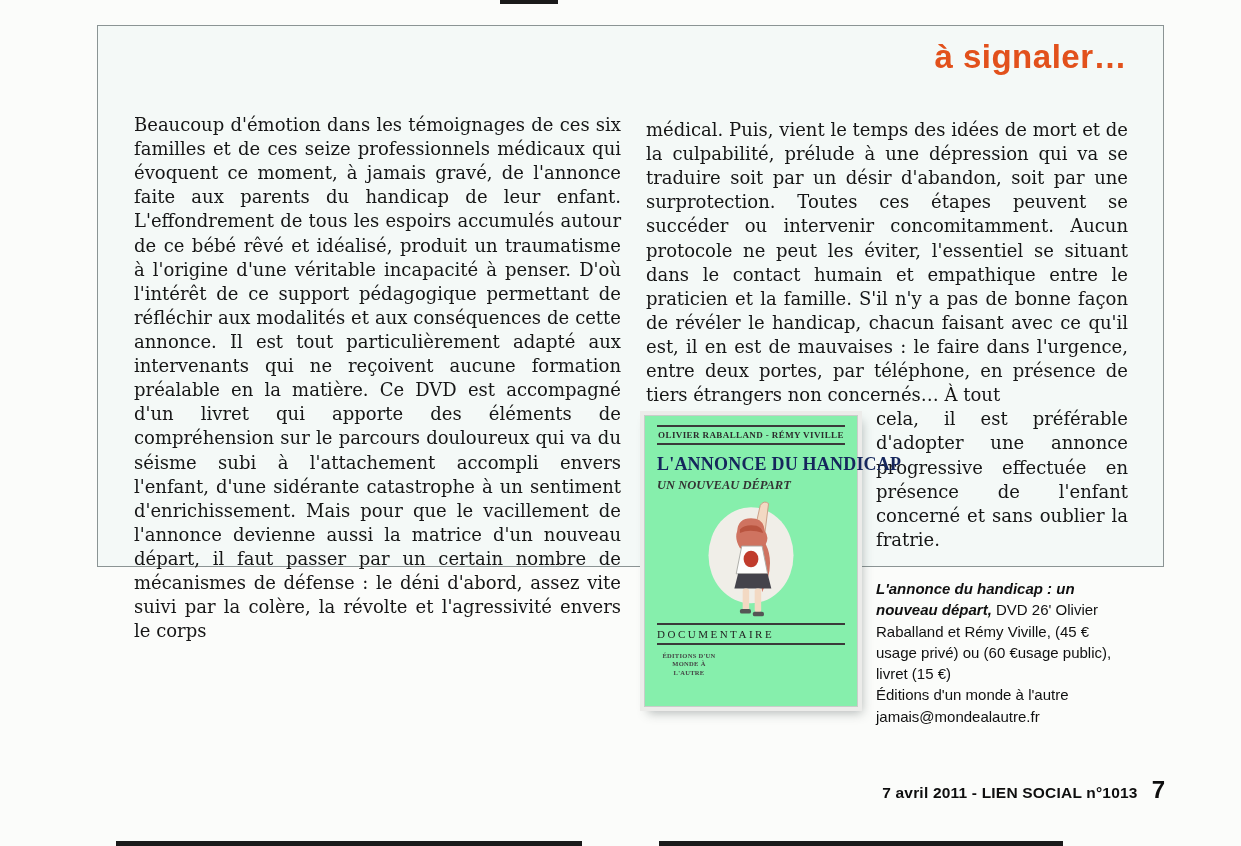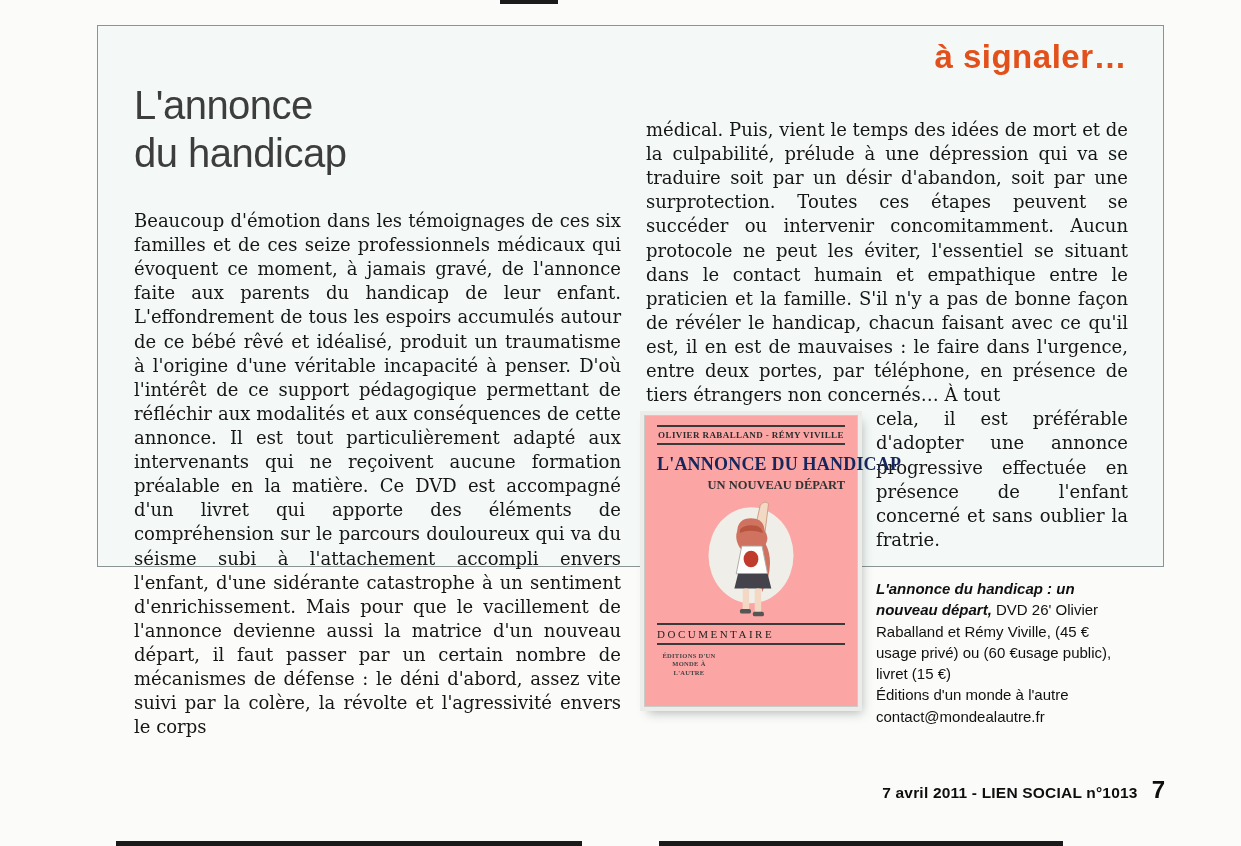--- a/index.html
+++ b/index.html
@@ -159,10 +159,6 @@
     <div class="section-label">à signaler…</div>
 
     <div class="left-col">
-      <h1 class="article-title">
-        <span>L'annonce</span><br>
-        <span>du handicap</span>
-      </h1>
       <p class="body-text">Beaucoup d'émotion dans les témoignages de ces six familles et de ces seize professionnels médicaux qui évoquent ce moment, à jamais gravé, de l'annonce faite aux parents du handicap de leur enfant. L'effondrement de tous les espoirs accumulés autour de ce bébé rêvé et idéalisé, produit un traumatisme à l'origine d'une véritable incapacité à penser. D'où l'intérêt de ce support pédagogique permettant de réfléchir aux modalités et aux conséquences de cette annonce. Il est tout particulièrement adapté aux intervenants qui ne reçoivent aucune formation préalable en la matière. Ce DVD est accompagné d'un livret qui apporte des éléments de compréhension sur le parcours douloureux qui va du séisme subi à l'attachement accompli envers l'enfant, d'une sidérante catastrophe à un sentiment d'enrichissement. Mais pour que le vacillement de l'annonce devienne aussi la matrice d'un nouveau départ, il faut passer par un certain nombre de mécanismes de défense : le déni d'abord, assez vite suivi par la colère, la révolte et l'agressivité envers le corps</p>
     </div>
 

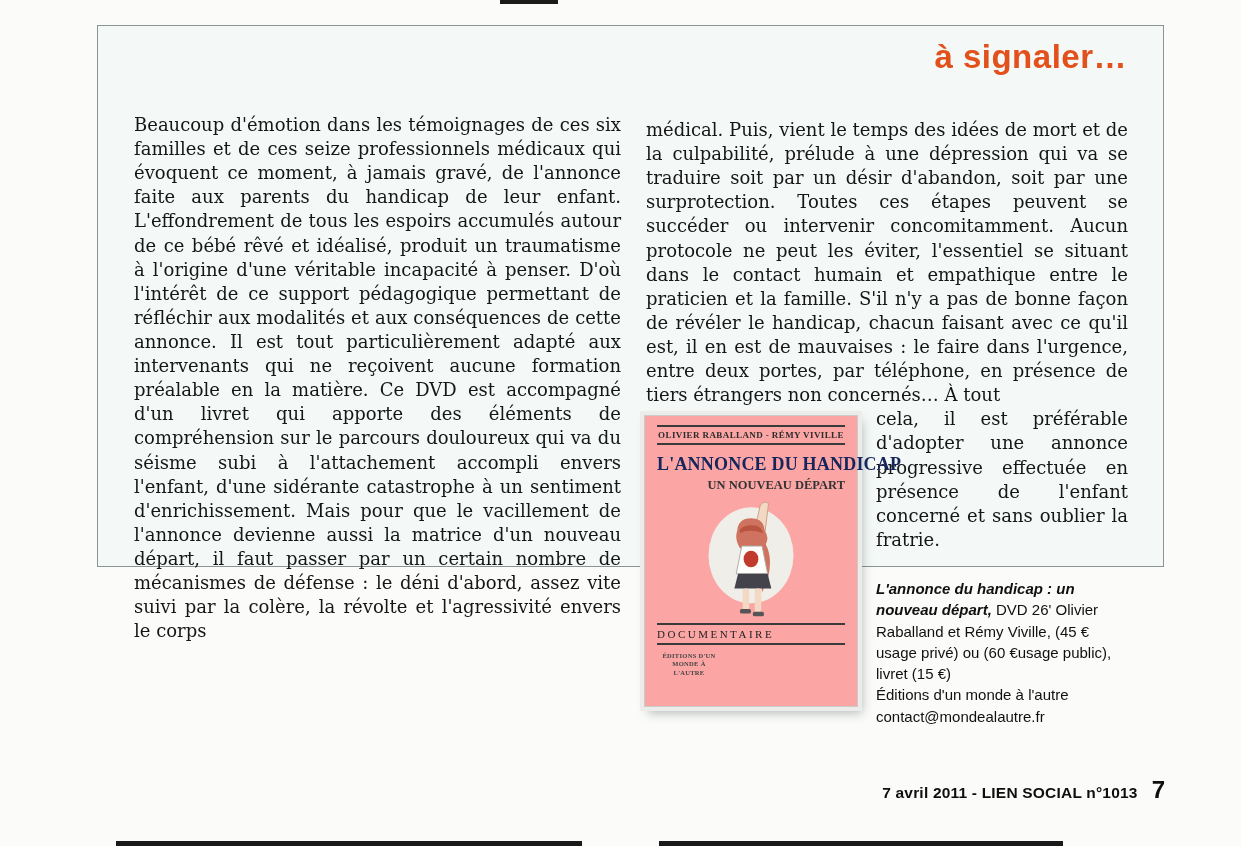--- a/index.html
+++ b/index.html
@@ -64,7 +64,7 @@
     float: left;
     width: 214px; height: 292px;
     margin: 8px 18px 6px -2px;
-    background: #fca5a5;
+    background: #86efac;
     border: 1px solid #c9cdca;
     box-shadow: 0 0 0 4px #ececea, 4px 6px 10px rgba(50,60,60,0.35);
     padding: 9px 12px 8px;

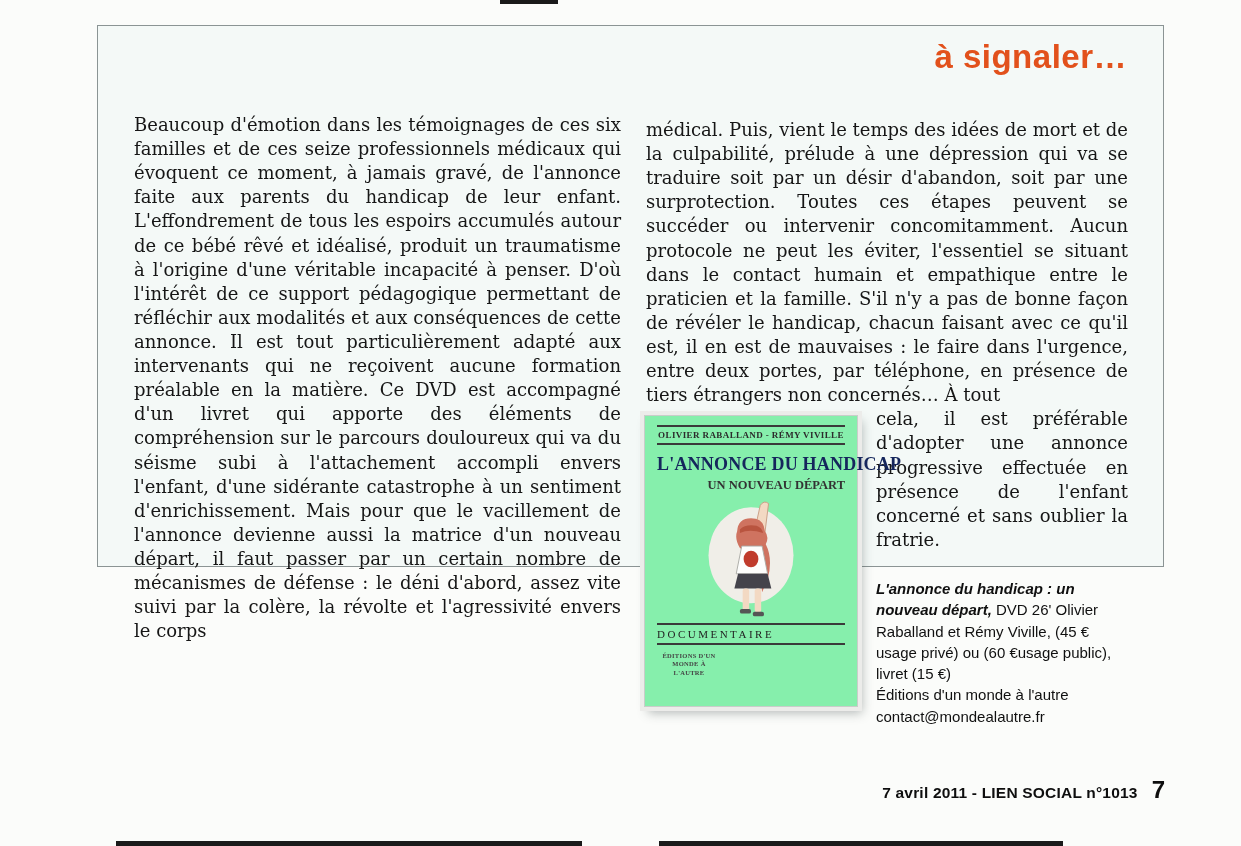--- a/index.html
+++ b/index.html
@@ -93,7 +93,8 @@
   }
   .dvd-subtitle {
     margin-top: 3px;
-    text-align: right;
+    text-align: left;
+    font-style: italic;
     font-weight: bold;
     font-size: 12.5px;
     color: #333;

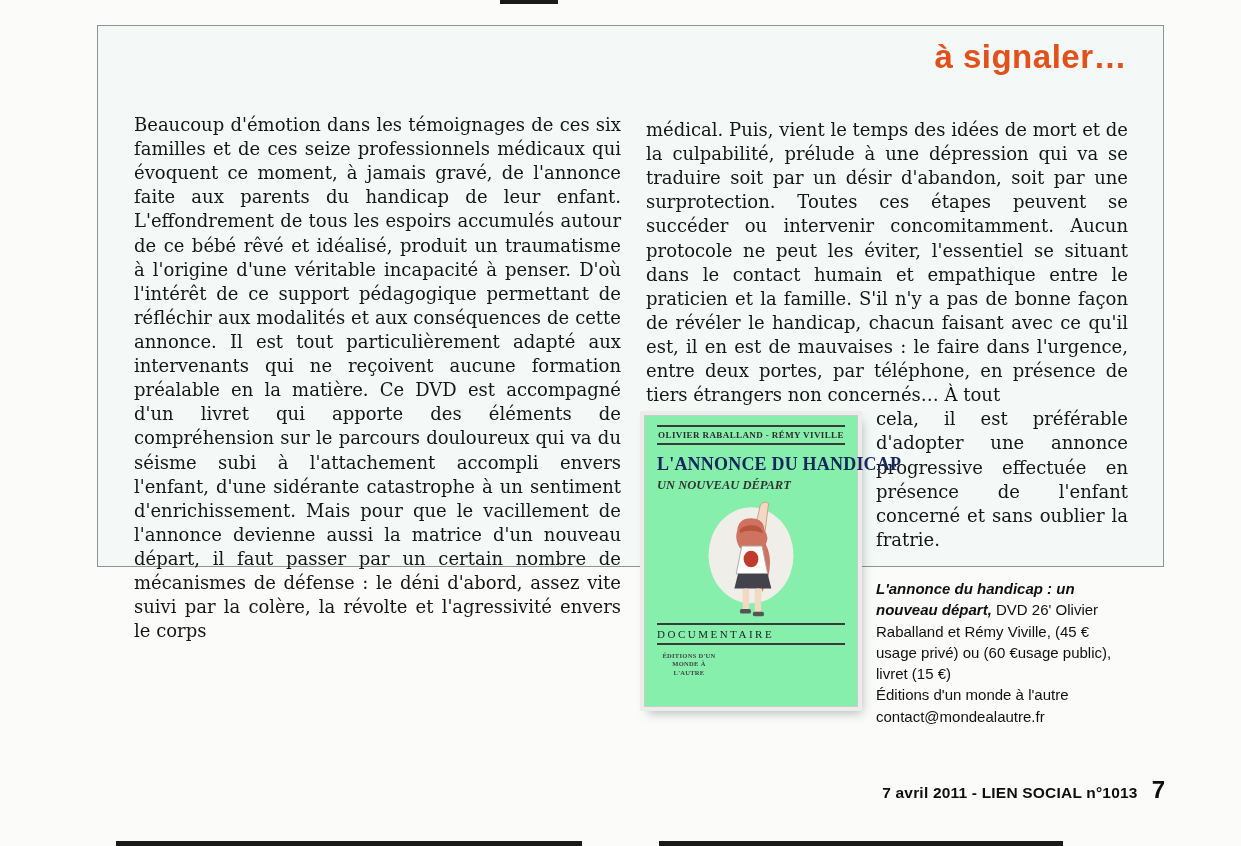--- a/index.html
+++ b/index.html
@@ -195,7 +195,7 @@
       <p class="caption">
         <span class="caption-lead">L'annonce du handicap : un nouveau départ,</span><span> DVD 26' Olivier Raballand et Rémy Viville, (45 € usage privé) ou (60 €usage public), livret (15 €)</span><br>
         <span>Éditions d'un monde à l'autre</span><br>
-        <span>contact@mondealautre.fr</span>
+        <span>jamais@mondealautre.fr</span>
       </p>
     </div>
 

